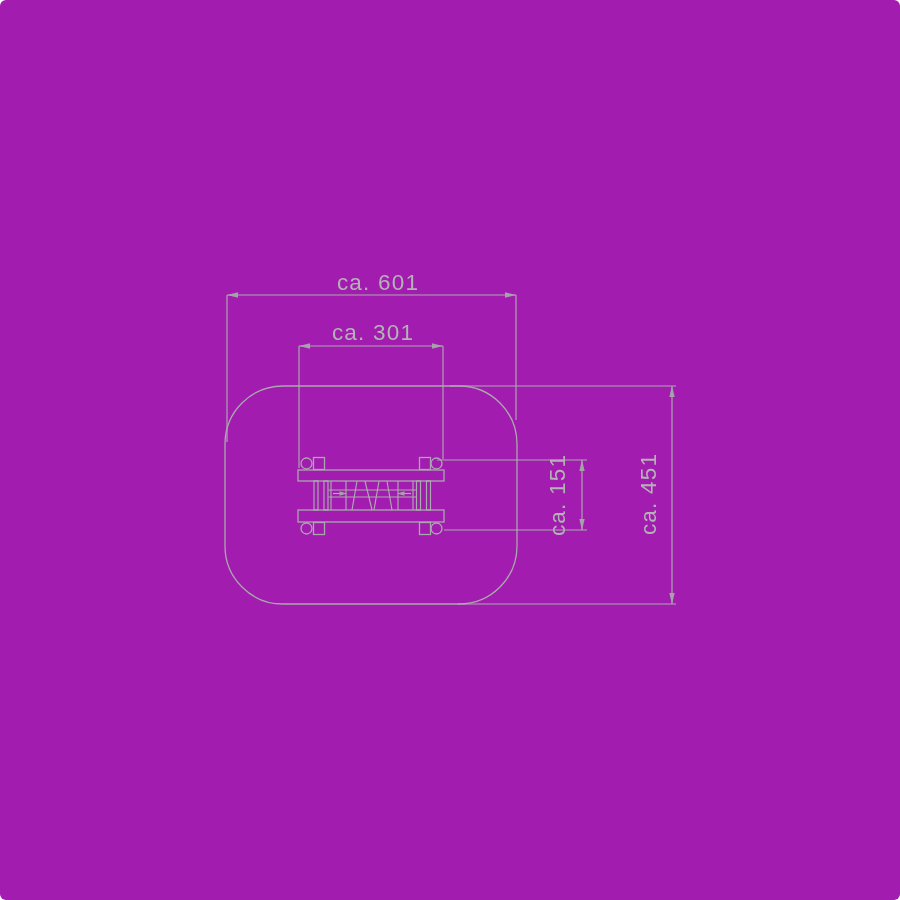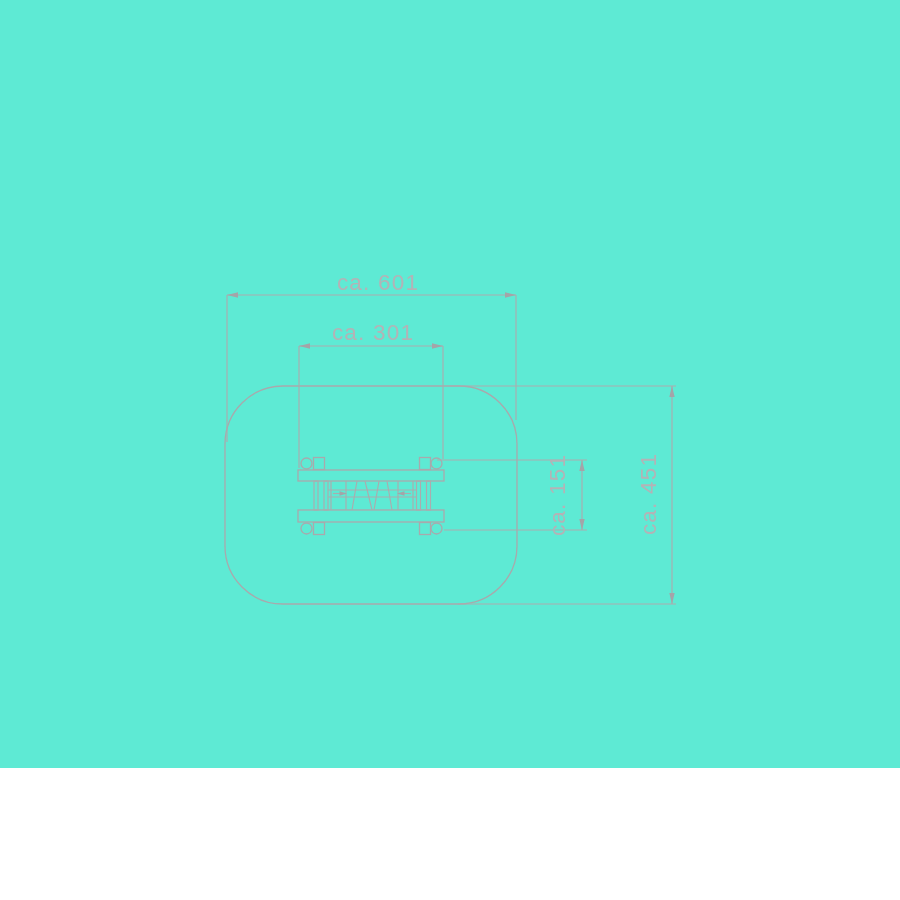--- a/index.html
+++ b/index.html
@@ -5,10 +5,11 @@
   html,body{margin:0;padding:0;background:#ffffff;}
   .stage{
     position:relative;
-    width:900px;height:768px;
-    background:#5eead4;
+    width:900px;height:900px;
+    background:#a21caf;
     font-family:"Liberation Sans", sans-serif;
     overflow:hidden;
+    border-radius:6px;
   }
   svg{display:block;}
   .ln{stroke:#a9a9ac;stroke-width:1.3;fill:none;}

